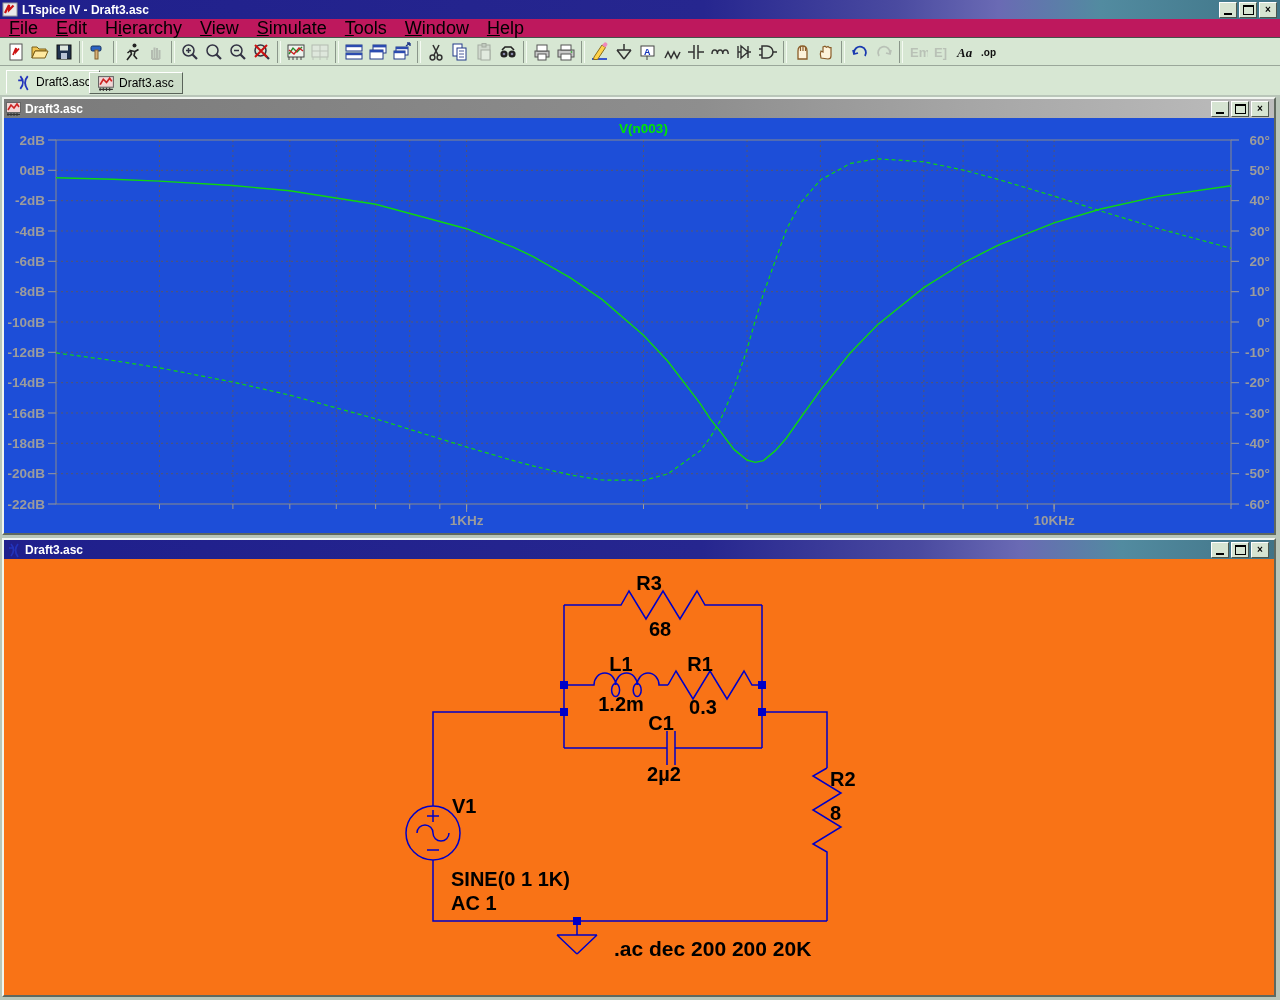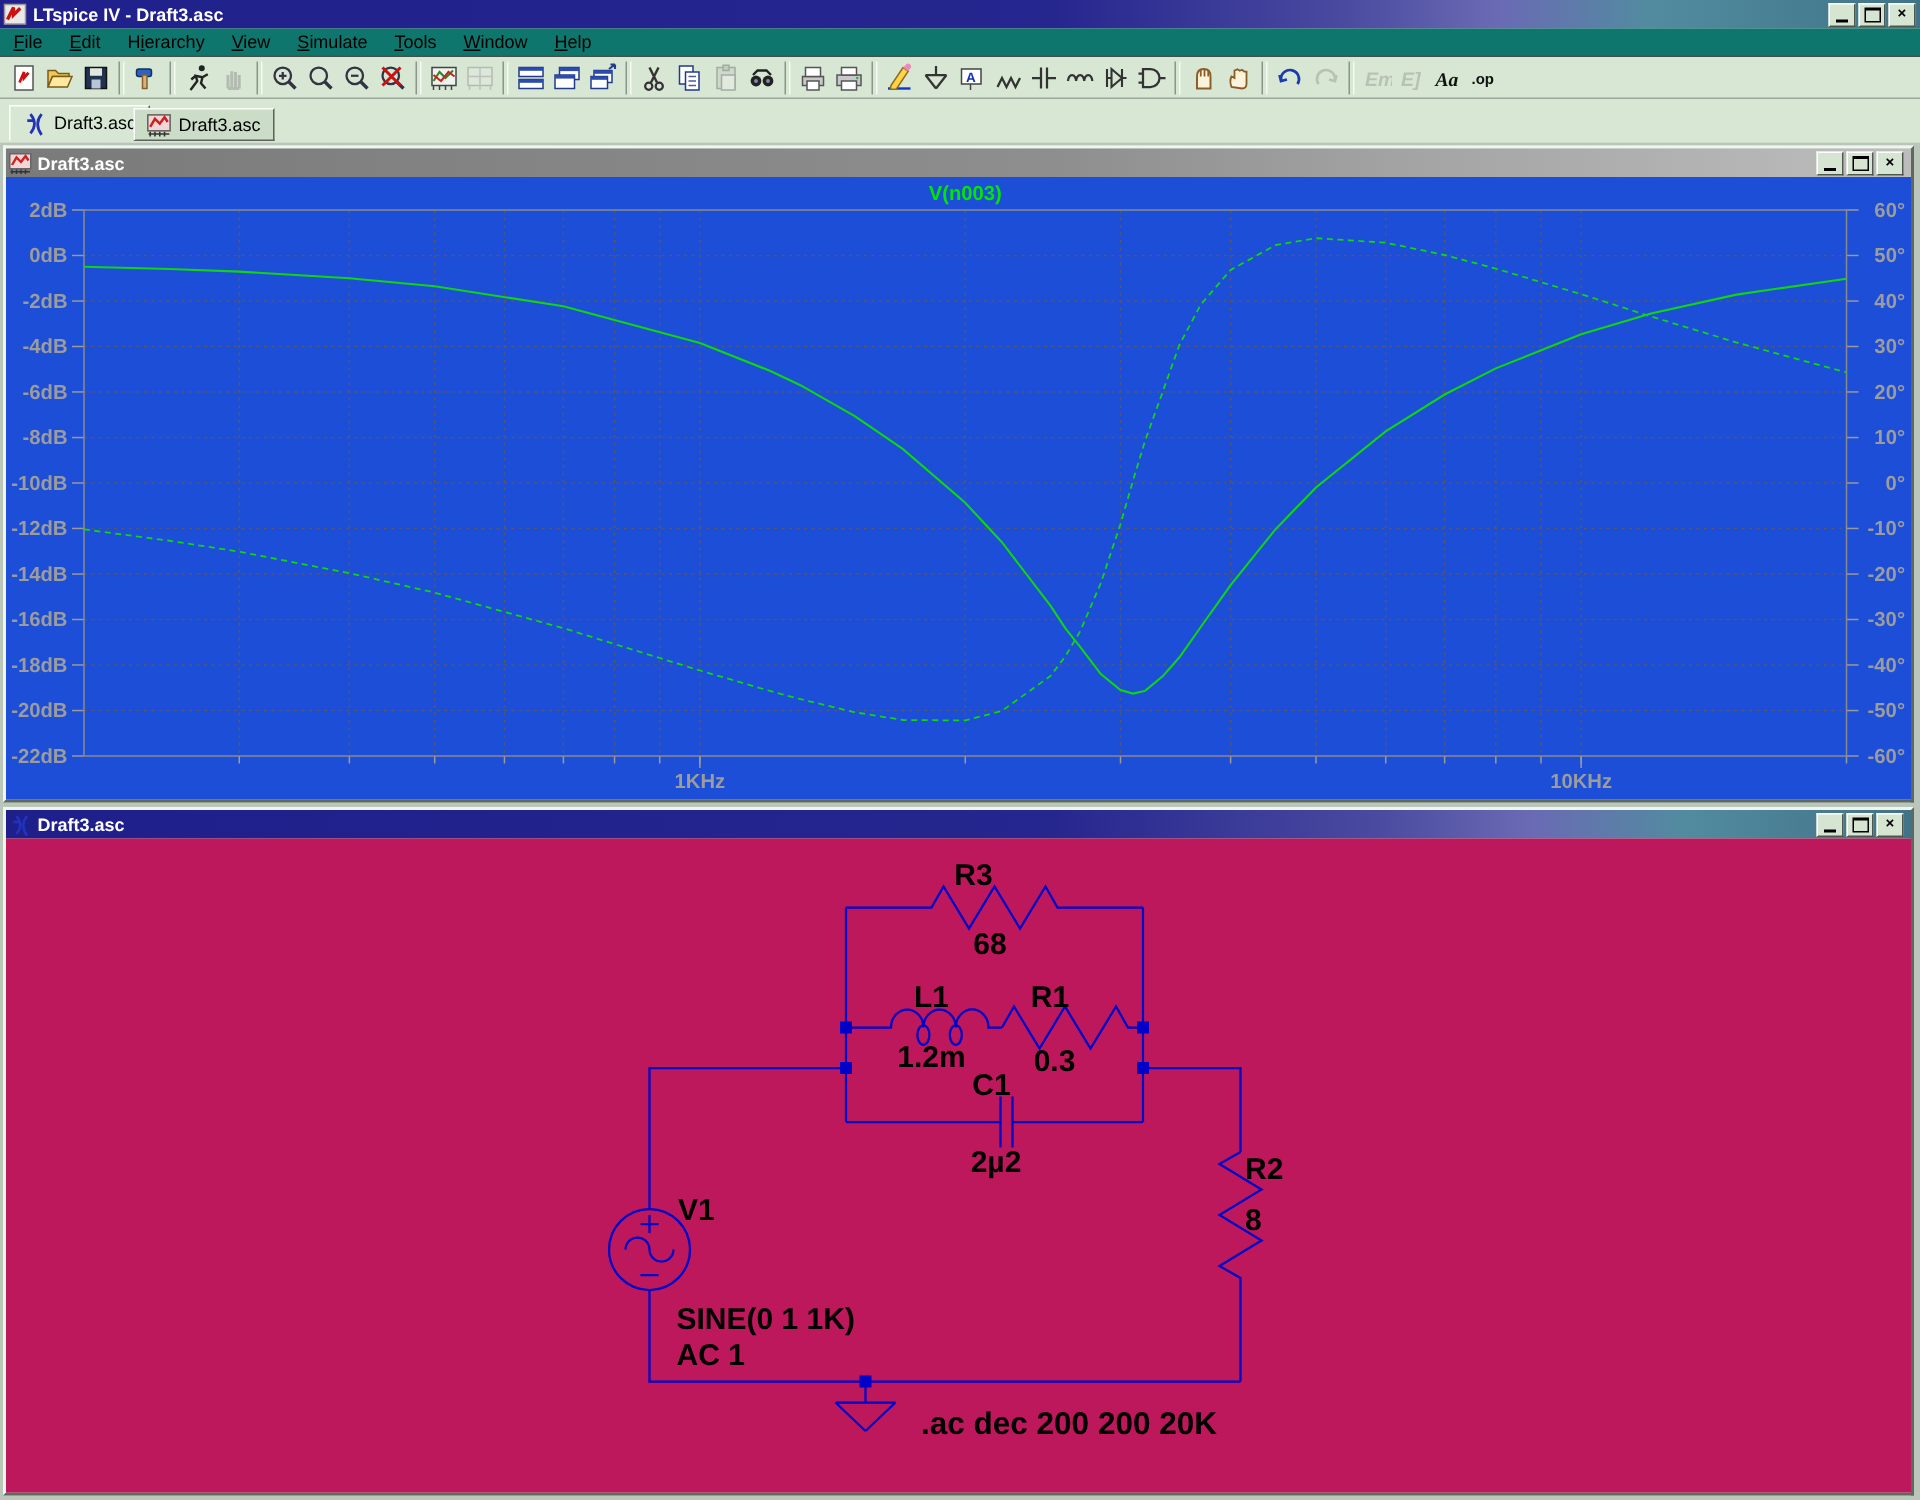--- a/index.html
+++ b/index.html
@@ -16,8 +16,8 @@
   .g-min{width:8px;height:2px;background:#000;margin-top:8px;}
   .g-max{width:9px;height:7px;border:1px solid #000;border-top-width:2px;}
   
-  .menubar{position:absolute;left:0;top:19px;width:1280px;height:18px;background:#0f766e;display:flex;
-    align-items:center;font-size:12px;color:#000;border-bottom:1px solid #46504a;}
+  .menubar{position:absolute;left:0;top:19px;width:1280px;height:18px;background:#be185d;display:flex;
+    align-items:center;font-size:18px;color:#000;border-bottom:1px solid #46504a;}
   .menu-item{padding:2px 9px;}
   .menu-item u{text-decoration:underline;}
   

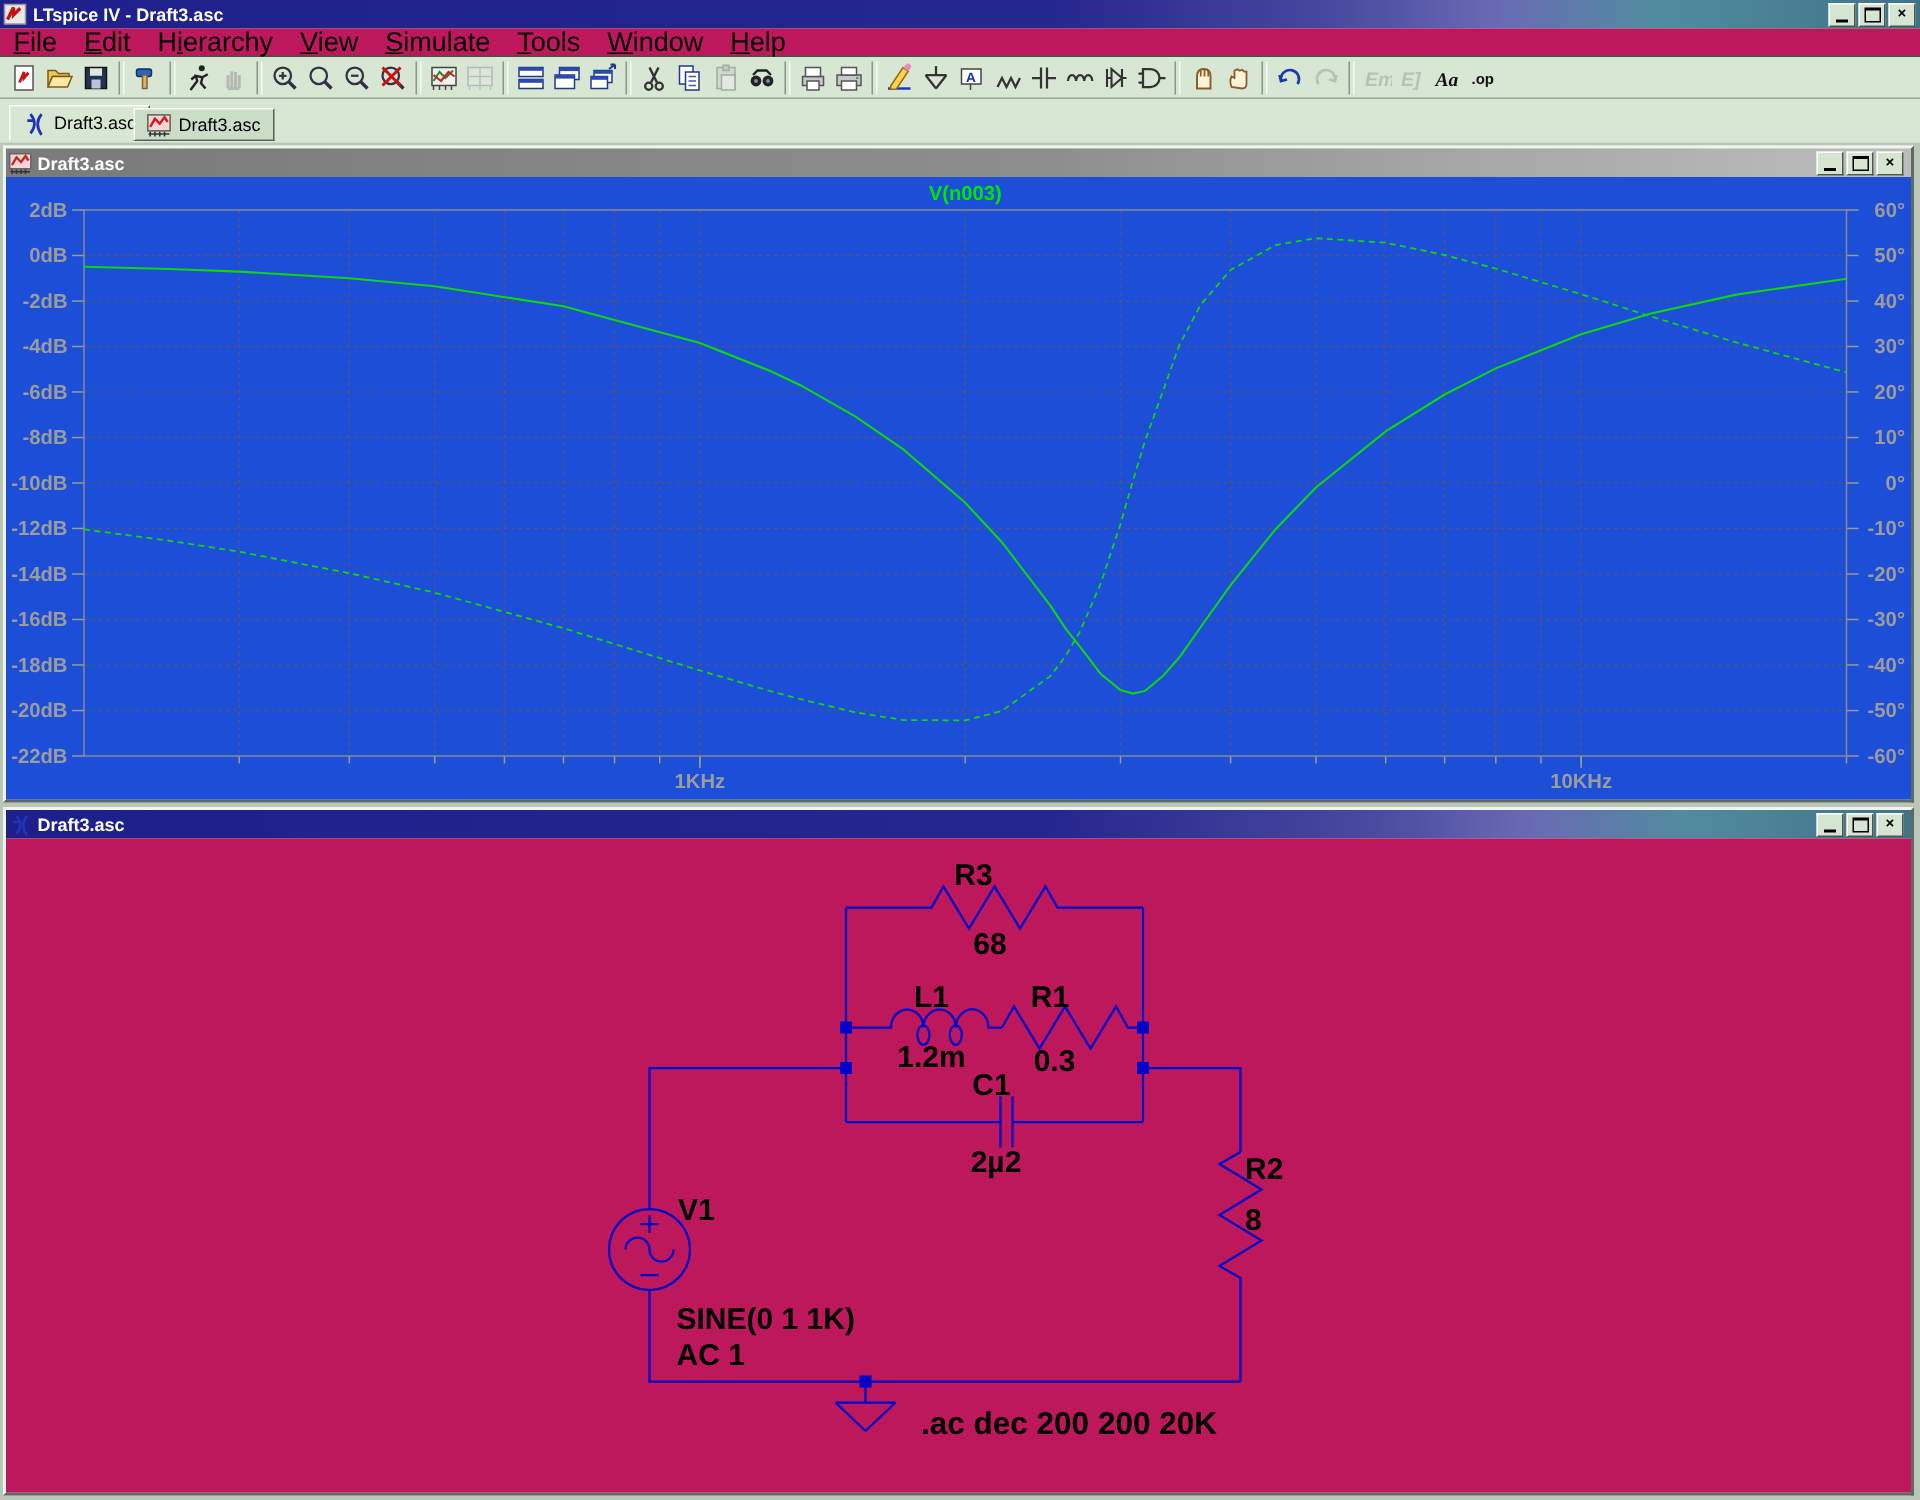--- a/index.html
+++ b/index.html
@@ -25,7 +25,7 @@
     align-items:center;padding-left:4px;box-sizing:border-box;border-bottom:1px solid #9aa79a;}
   .tbtn{width:24px;height:24px;display:flex;align-items:center;justify-content:center;}
   .tbtn svg{width:20px;height:20px;}
-  .tbtn.dim{opacity:.45;filter:grayscale(1);font-style:italic;}
+  .tbtn.dim{opacity:.45;filter:grayscale(1);}
   .tsep{width:2px;height:22px;margin:0 3px;border-left:1px solid #8a968a;border-right:1px solid #f4faf2;}
   
   .tabbar{position:absolute;left:0;top:67px;width:1280px;height:28px;background:#d7e7d3;

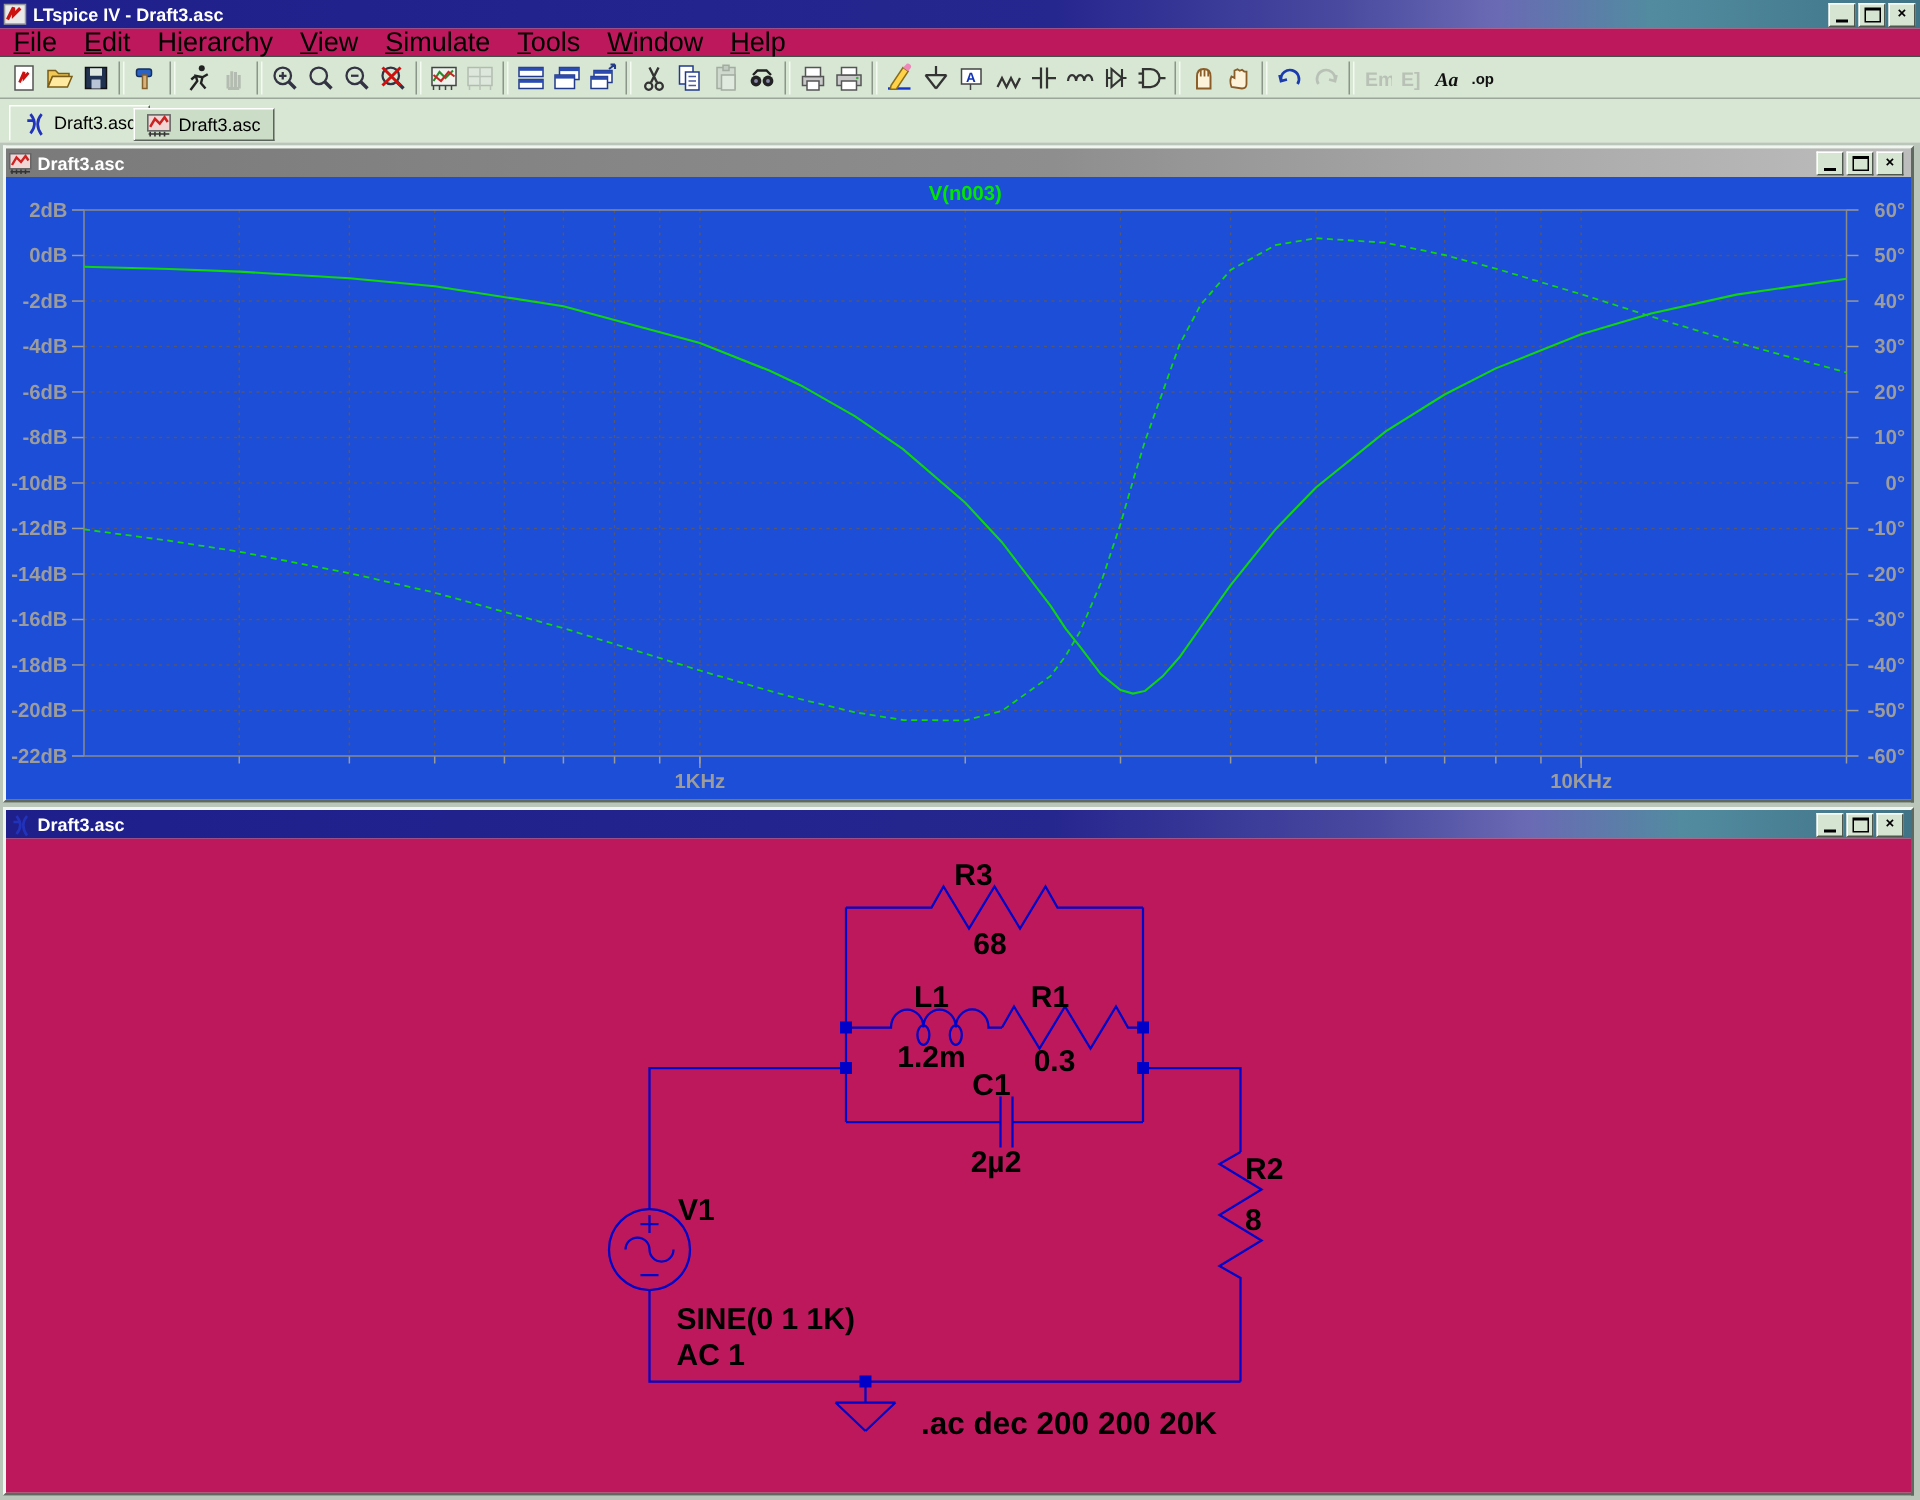--- a/index.html
+++ b/index.html
@@ -44,7 +44,7 @@
   .ctitle.active{background:linear-gradient(90deg,#1f1f8c 0%,#26268f 55%,#4a4aa0 72%,#6a6ab4 80%,#528ba0 88%,#417386 100%);}
   .cclient{position:absolute;left:0;top:19px;right:0;bottom:0;overflow:hidden;}
   .wave-client{background:#1d4ed8;}
-  .schem-client{background:#be185d;}
+  .schem-client{background:#f97316;}
   
   #plot-svg text{font-family:"Liberation Sans",sans-serif;font-weight:bold;font-size:13.5px;fill:#9c9c9c;}
   #plot-svg .grid{stroke:#56566c;stroke-dasharray:2 3;stroke-width:1;}

